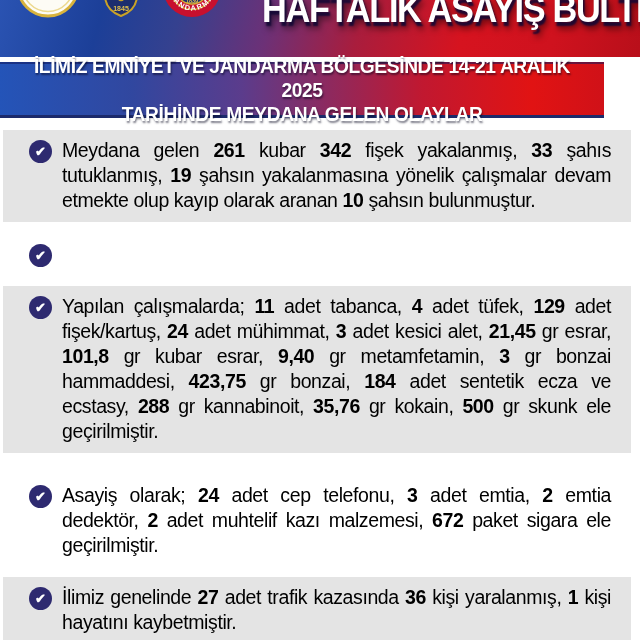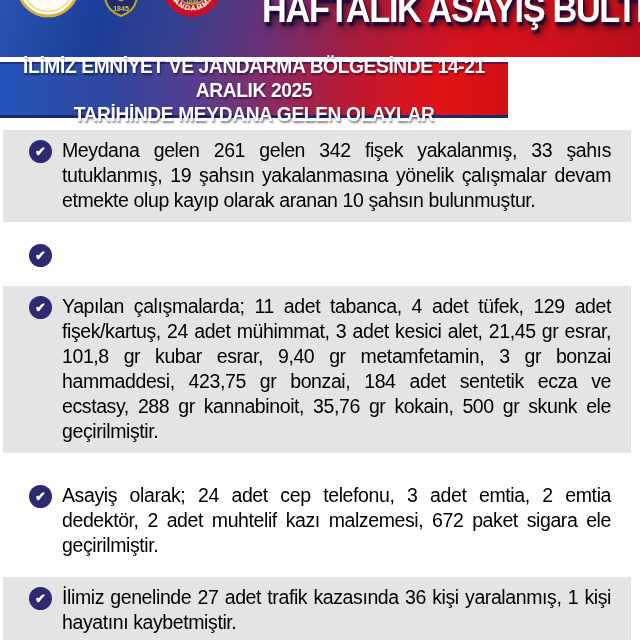--- a/index.html
+++ b/index.html
@@ -24,7 +24,7 @@
   .separator{position:absolute;top:57px;left:0;width:640px;height:5px;background:#ffffff;}
   
   .banner{
-    position:absolute;top:62px;left:0;width:508px;height:51px;
+    position:absolute;top:62px;left:0;width:604px;height:51px;
     border-top:2px solid rgba(16,24,92,.55);
     border-bottom:3px solid #1c2a6b;
     background:linear-gradient(90deg,#2454b8 0%,#31479f 22%,#5b3c8c 40%,

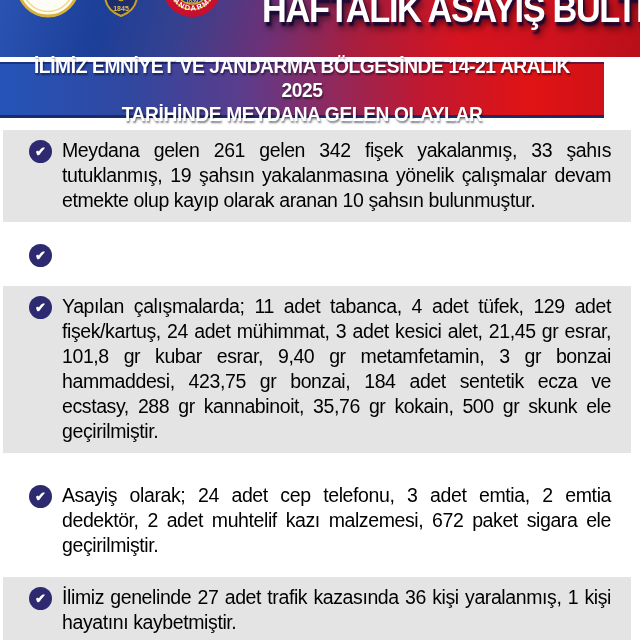--- a/index.html
+++ b/index.html
@@ -57,7 +57,7 @@
     margin:0;text-align:justify;color:#000;
     font-size:19.5px;line-height:25px;letter-spacing:-0.4px;
   }
-  .btext .b{font-weight:400;}
+  .btext .b{font-weight:700;}
   svg text{font-family:"Liberation Sans",sans-serif;}
 </style>
 </head>

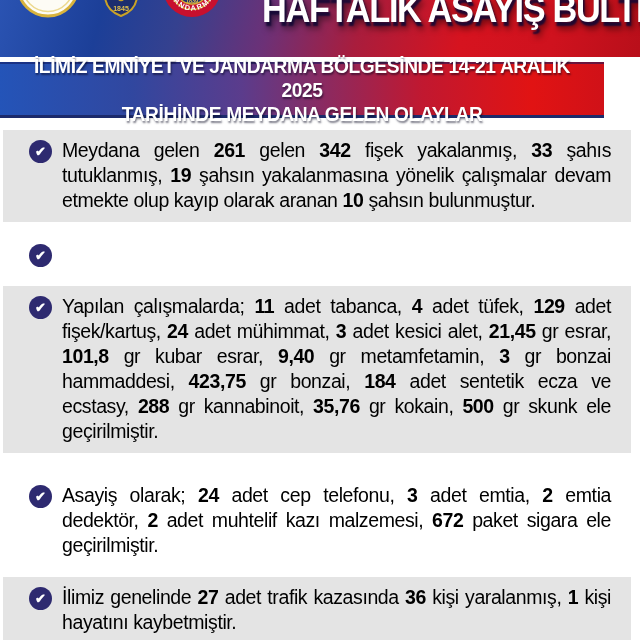--- a/index.html
+++ b/index.html
@@ -105,7 +105,7 @@
       <div class="bulletin shaded">
         <span class="bullet">✔</span>
         <div class="btext">
-          <p><span>Meydana gelen </span><span class="b">261</span><span> gelen </span><span class="b">342</span><span> fişek yakalanmış, </span><span class="b">33</span><span> şahıs tutuklanmış, </span><span class="b">19</span><span> şahsın yakalanmasına yönelik çalışmalar devam etmekte olup kayıp olarak aranan </span><span class="b">10</span><span> şahsın bulunmuştur.</span></p>
+          <p><span>Meydana gelen </span><span class="b">261</span><span> kubar </span><span class="b">342</span><span> fişek yakalanmış, </span><span class="b">33</span><span> şahıs tutuklanmış, </span><span class="b">19</span><span> şahsın yakalanmasına yönelik çalışmalar devam etmekte olup kayıp olarak aranan </span><span class="b">10</span><span> şahsın bulunmuştur.</span></p>
         </div>
       </div>
       <div class="bulletin">

